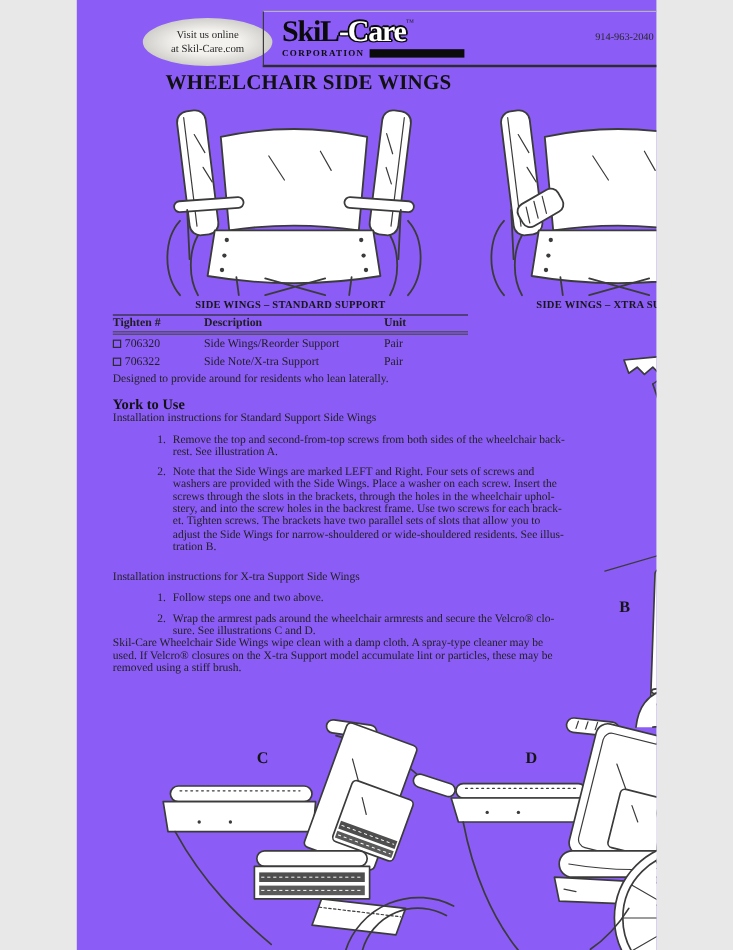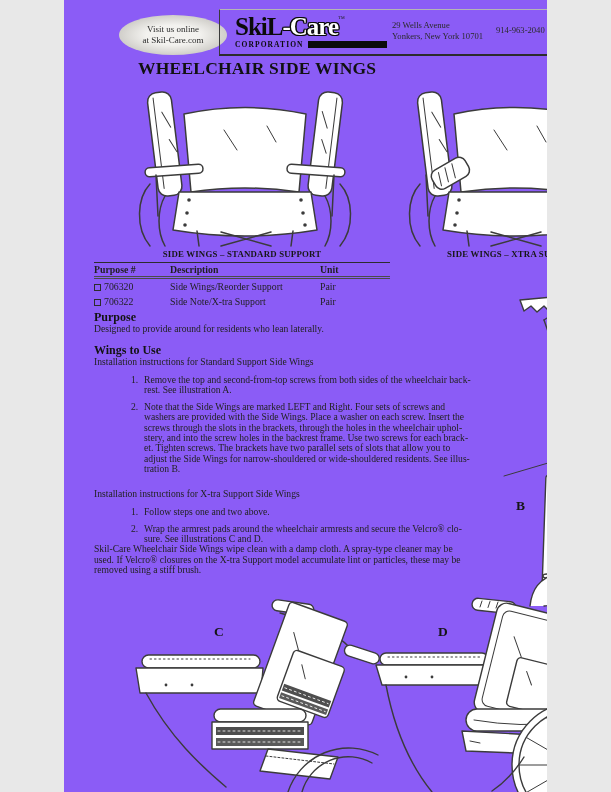--- a/index.html
+++ b/index.html
@@ -90,10 +90,6 @@
         <span class="corp-text">CORPORATION</span>
         <span class="corp-bar"></span>
       </div>
-    </div>
-    <div class="abs addr">
-      <div>29 Wells Avenue</div>
-      <div>Yonkers, New York 10701</div>
     </div>
     <span class="abs phone phone-1">914-963-2040</span>
     <span class="abs phone phone-2">800-431-2972</span>

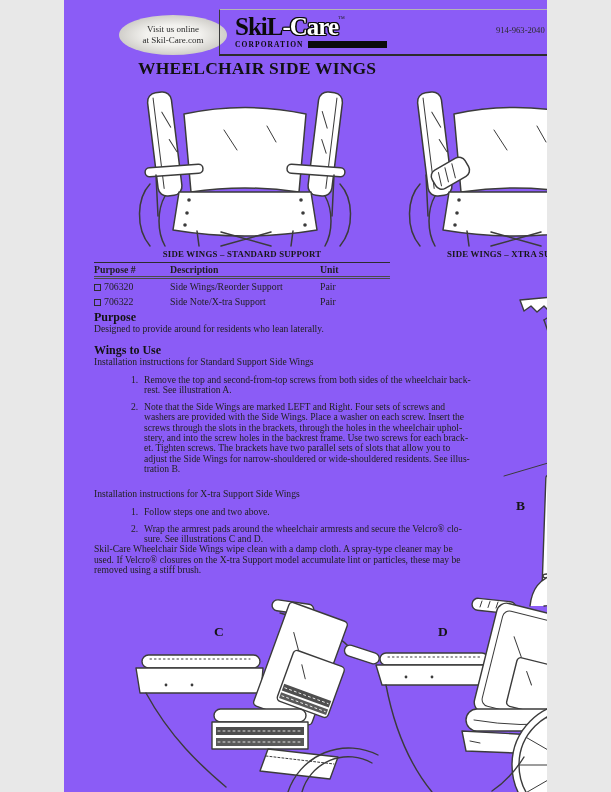--- a/index.html
+++ b/index.html
@@ -177,7 +177,7 @@
 
   <div class="abs reorder-table">
     <div class="tr head">
-      <span>Purpose #</span>
+      <span>Tighten #</span>
       <span>Description</span>
       <span>Unit</span>
     </div>

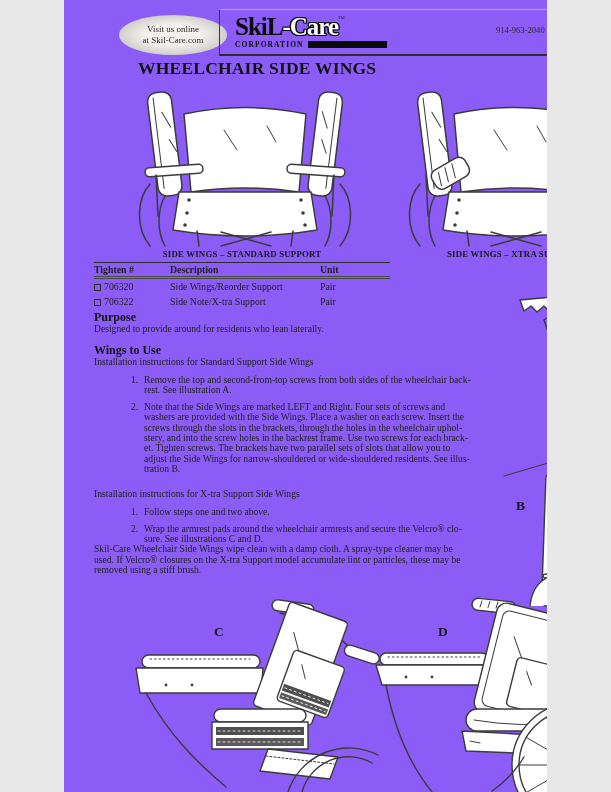--- a/index.html
+++ b/index.html
@@ -194,7 +194,6 @@
   </div>
 
   <div class="abs text-col">
-    <div class="h-sec">Purpose</div>
     <div class="pre">Designed to provide around for residents who lean laterally.</div>
 
     <div class="h-sec gap-a">Wings to Use</div>

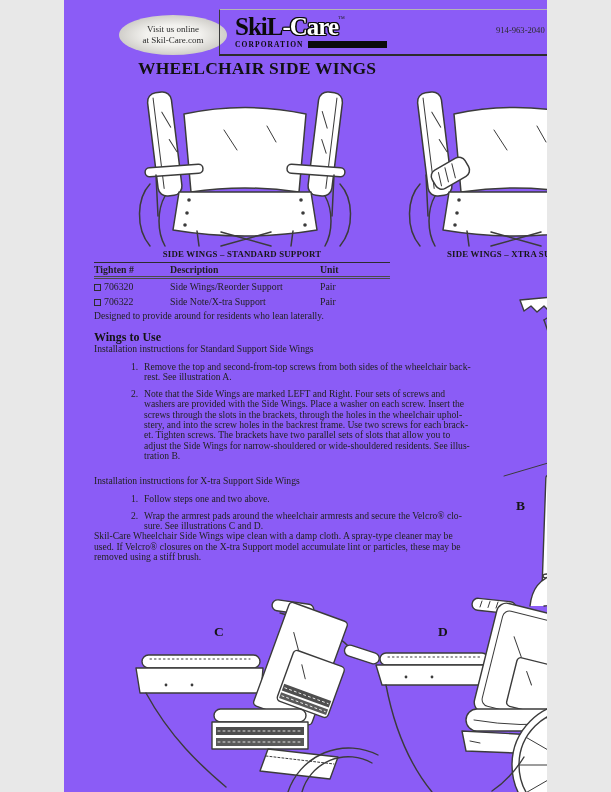--- a/index.html
+++ b/index.html
@@ -196,7 +196,7 @@
   <div class="abs text-col">
     <div class="pre">Designed to provide around for residents who lean laterally.</div>
 
-    <div class="h-sec gap-a">Wings to Use</div>
+    <div class="h-sec gap-a">York to Use</div>
     <div class="pre">Installation instructions for Standard Support Side Wings</div>
 
     <div class="step">

